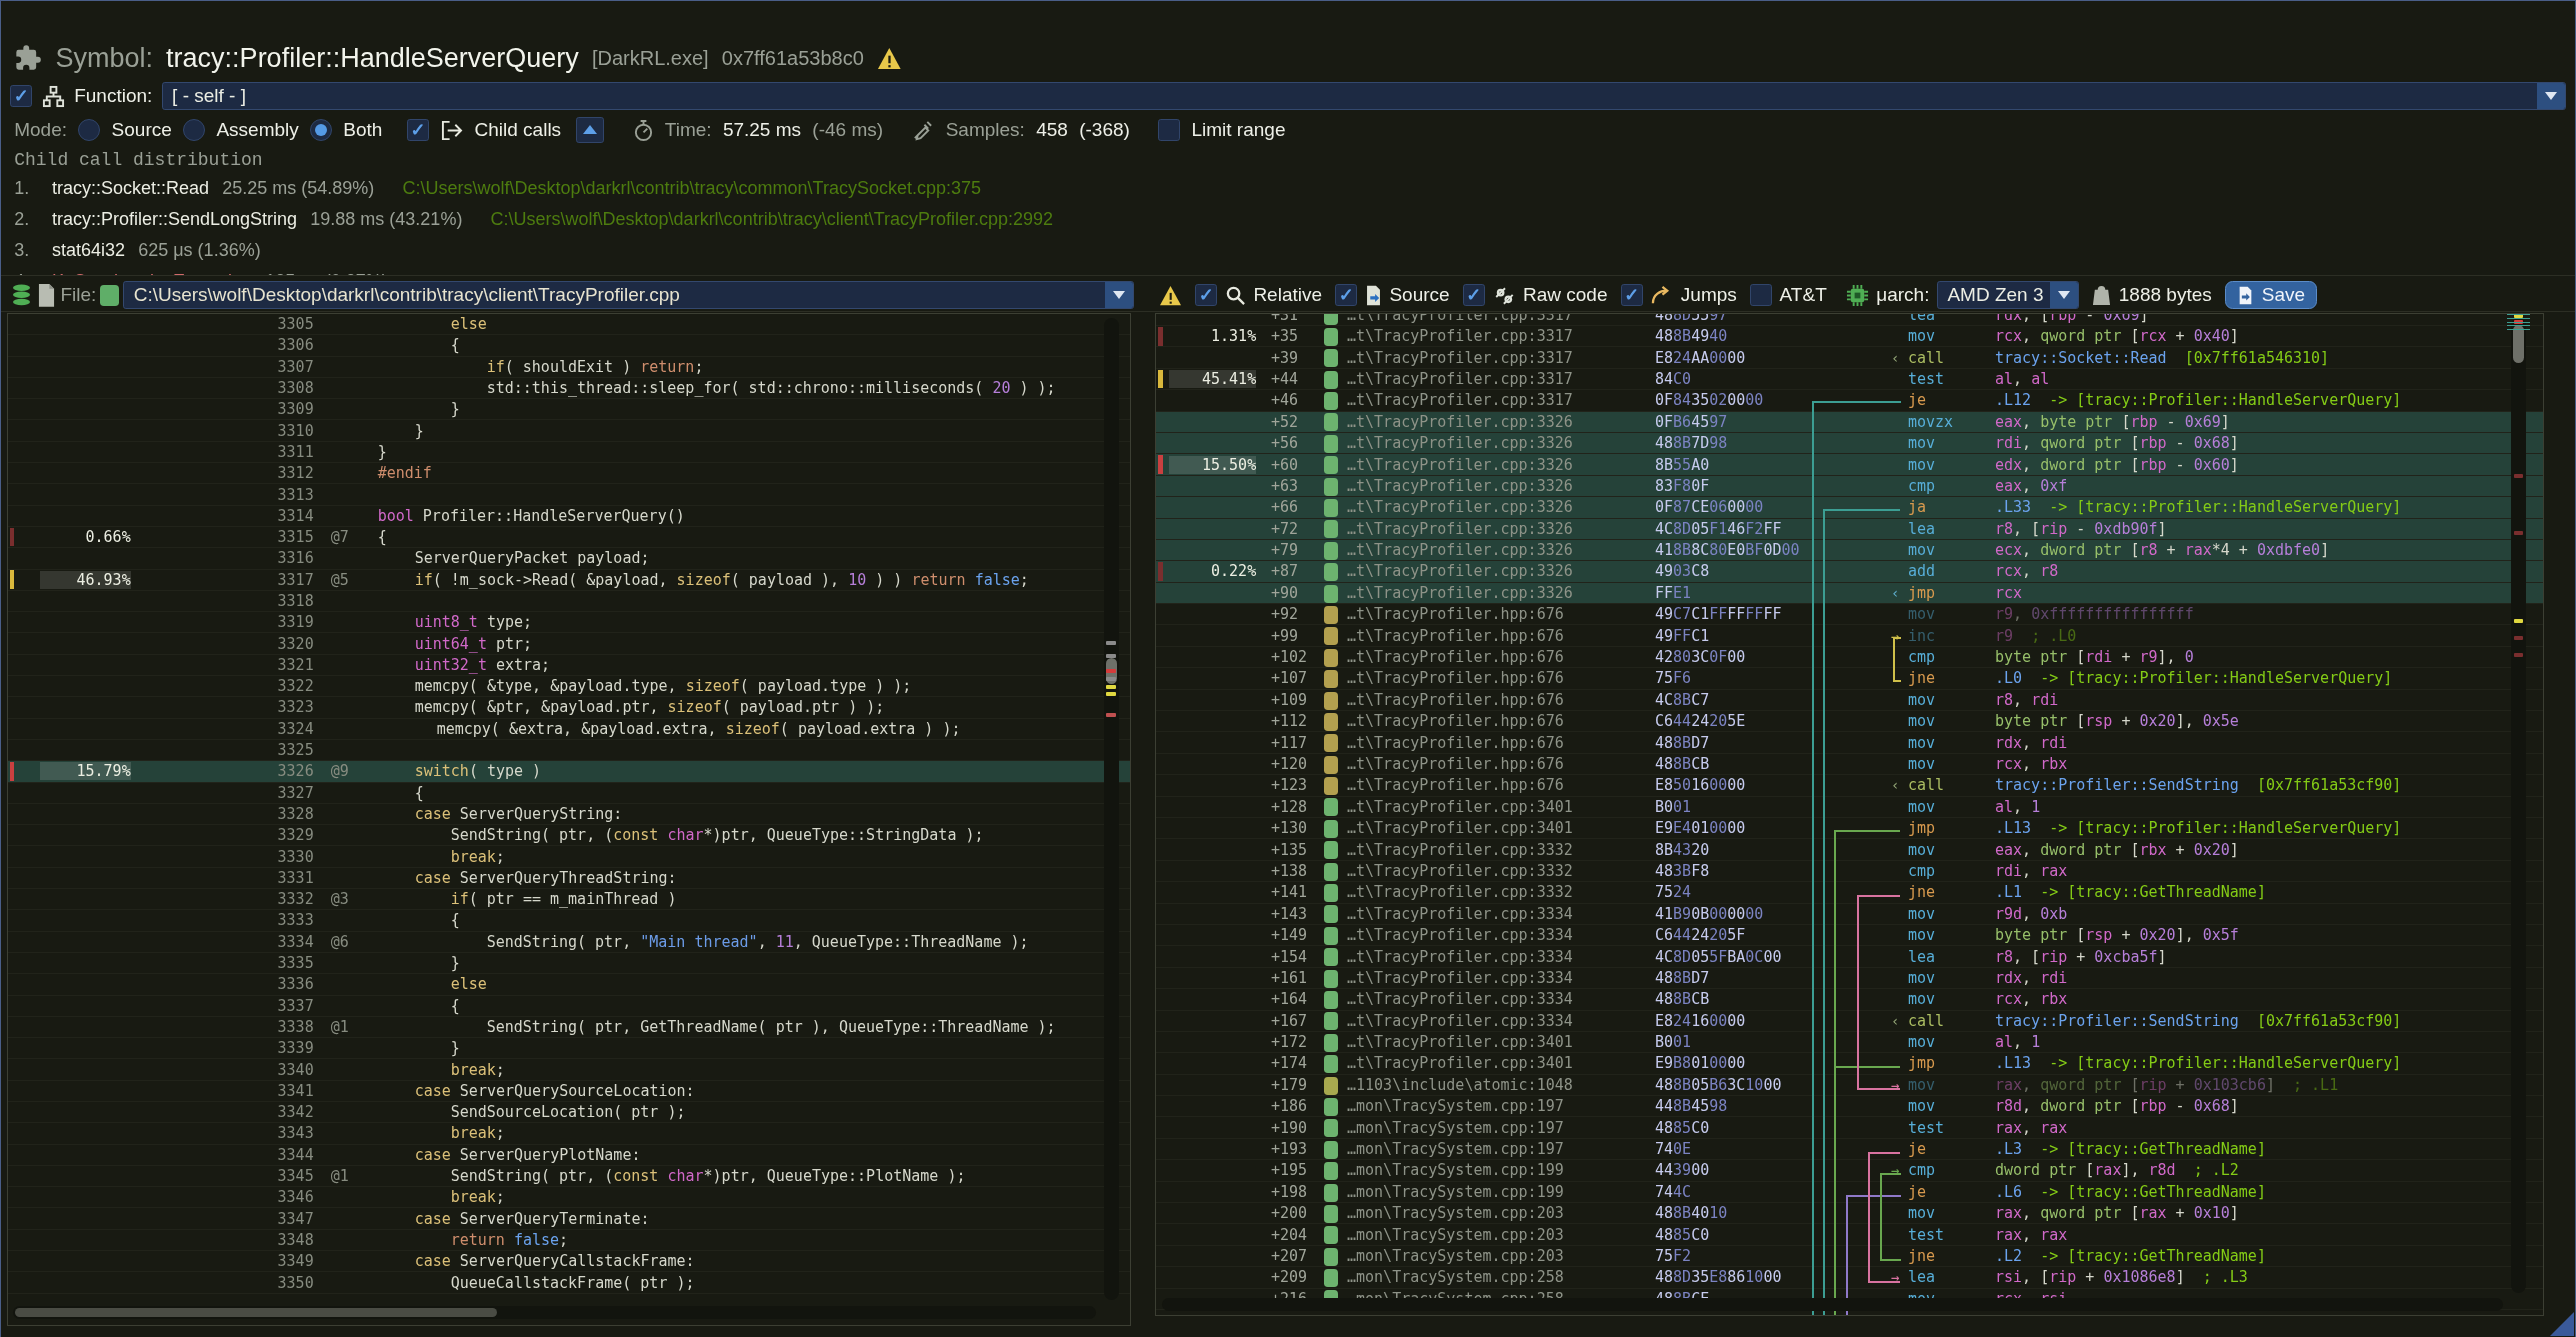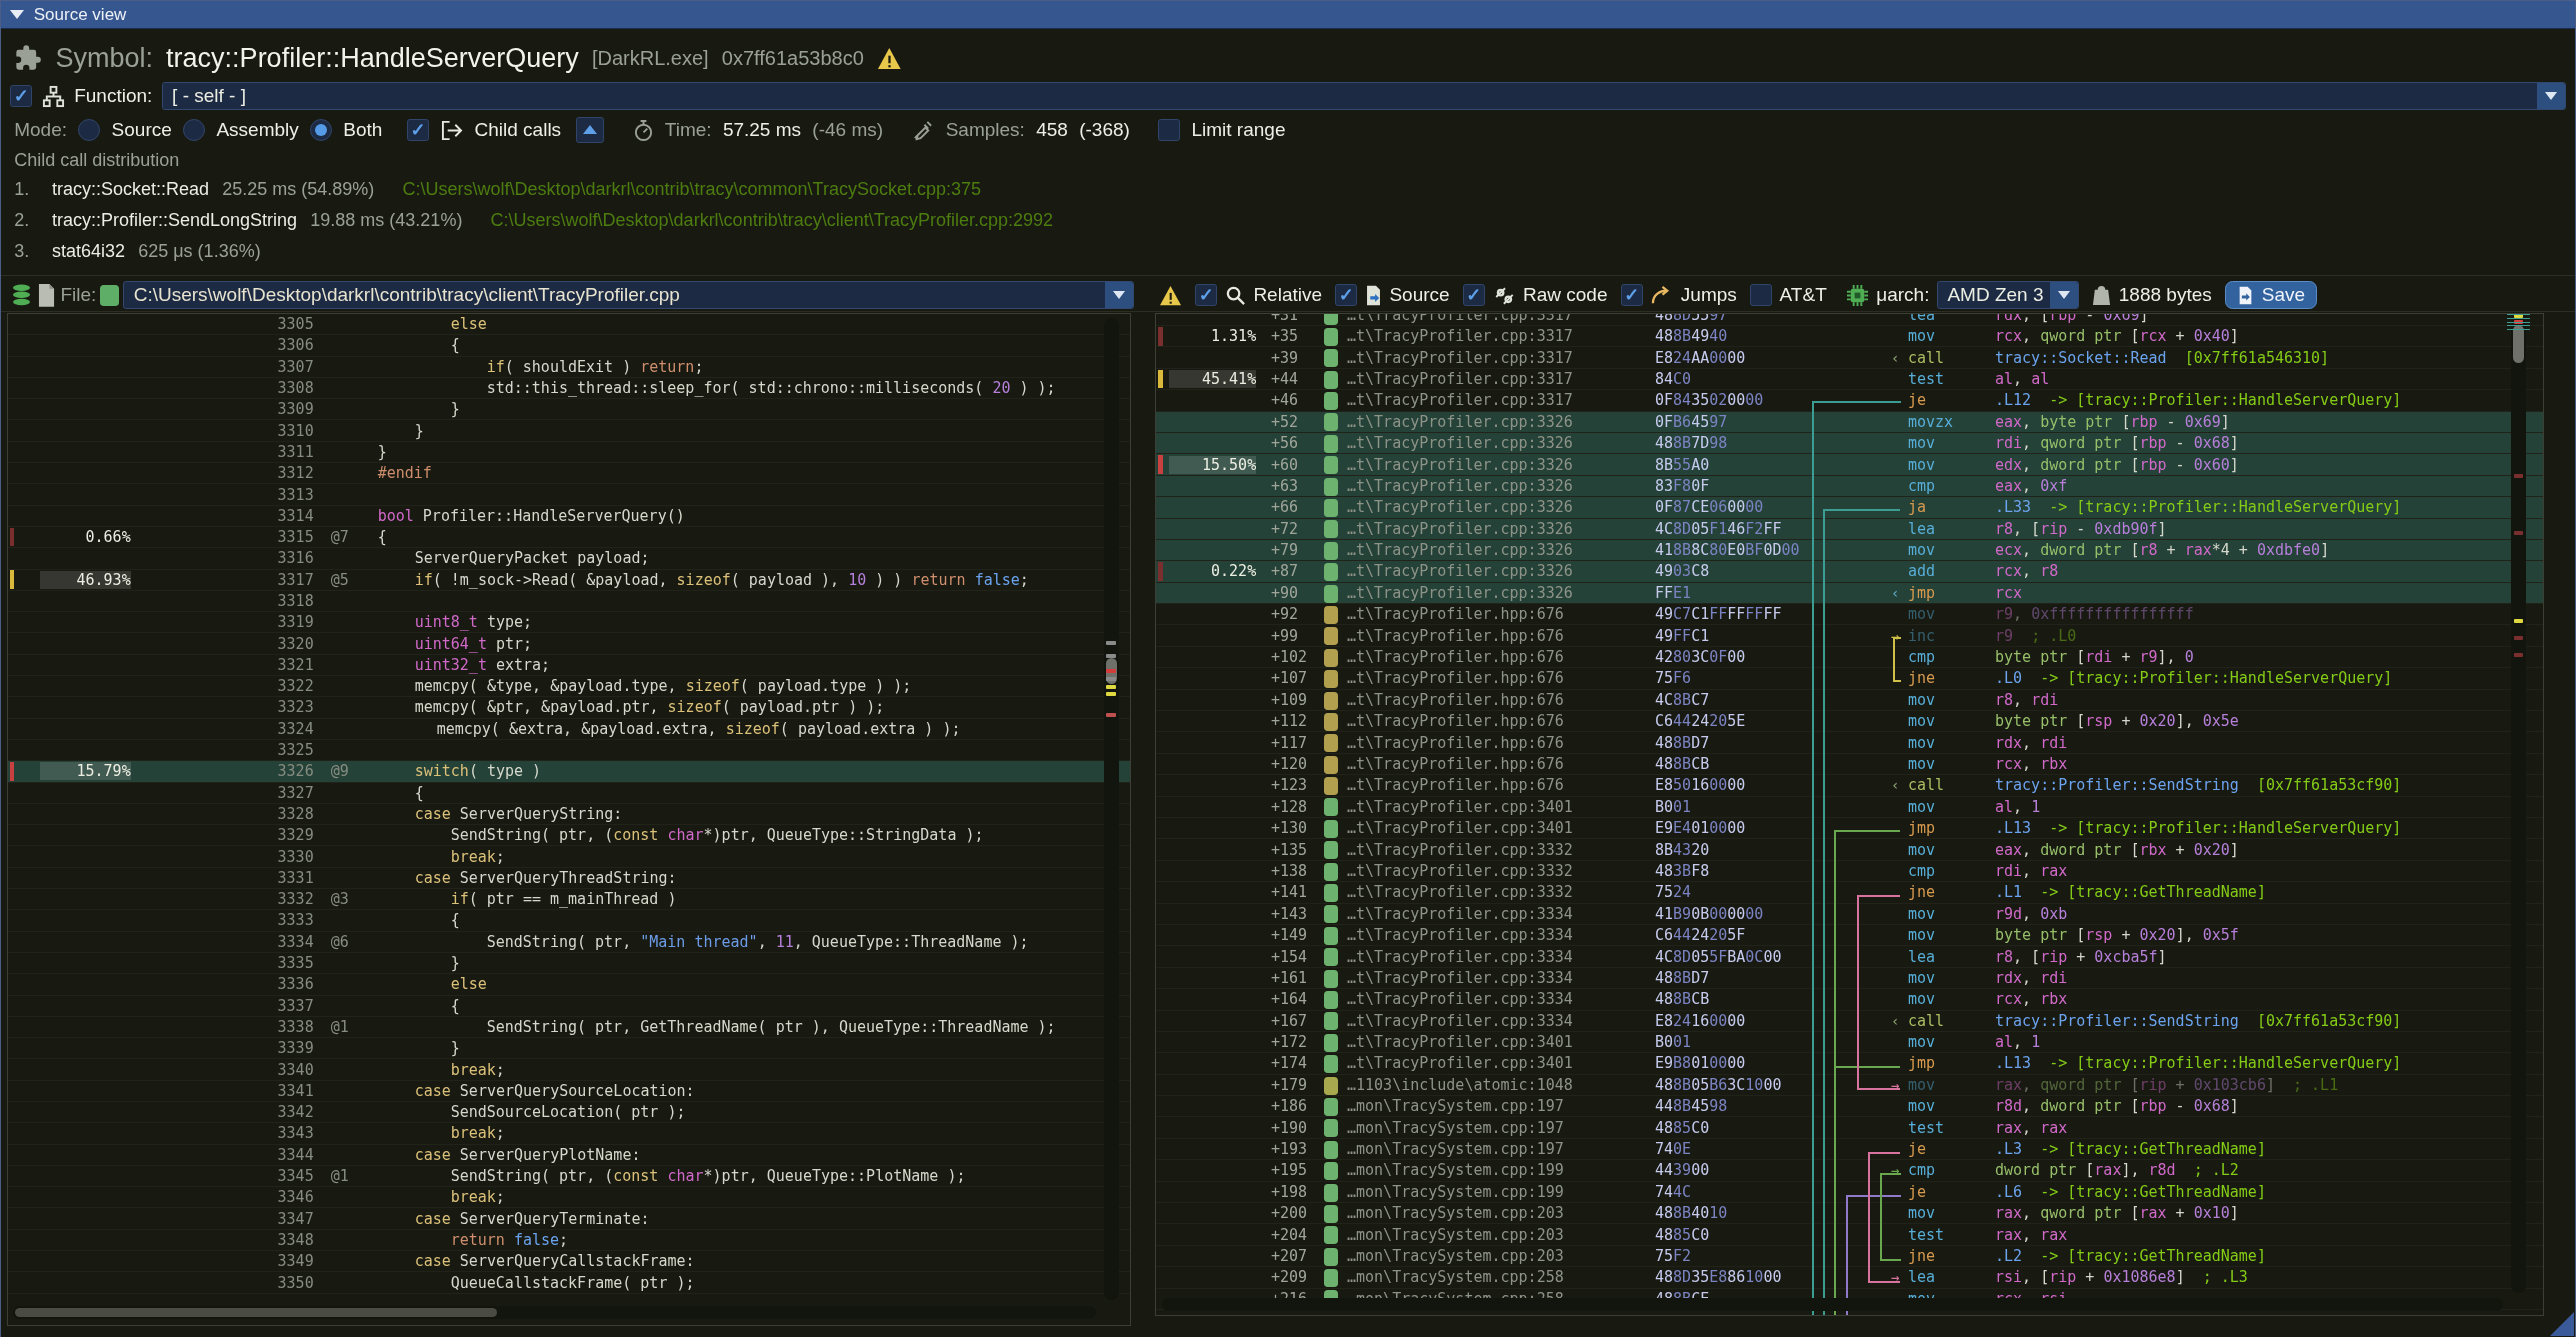--- a/index.html
+++ b/index.html
@@ -89,10 +89,6 @@
 
 <div class="window">
 
-  <div class="titlebar">
-    <span class="tri-down"></span>
-    <span>Source view</span>
-  </div>
 
   <div class="symbol-row">
     <span class="icon">

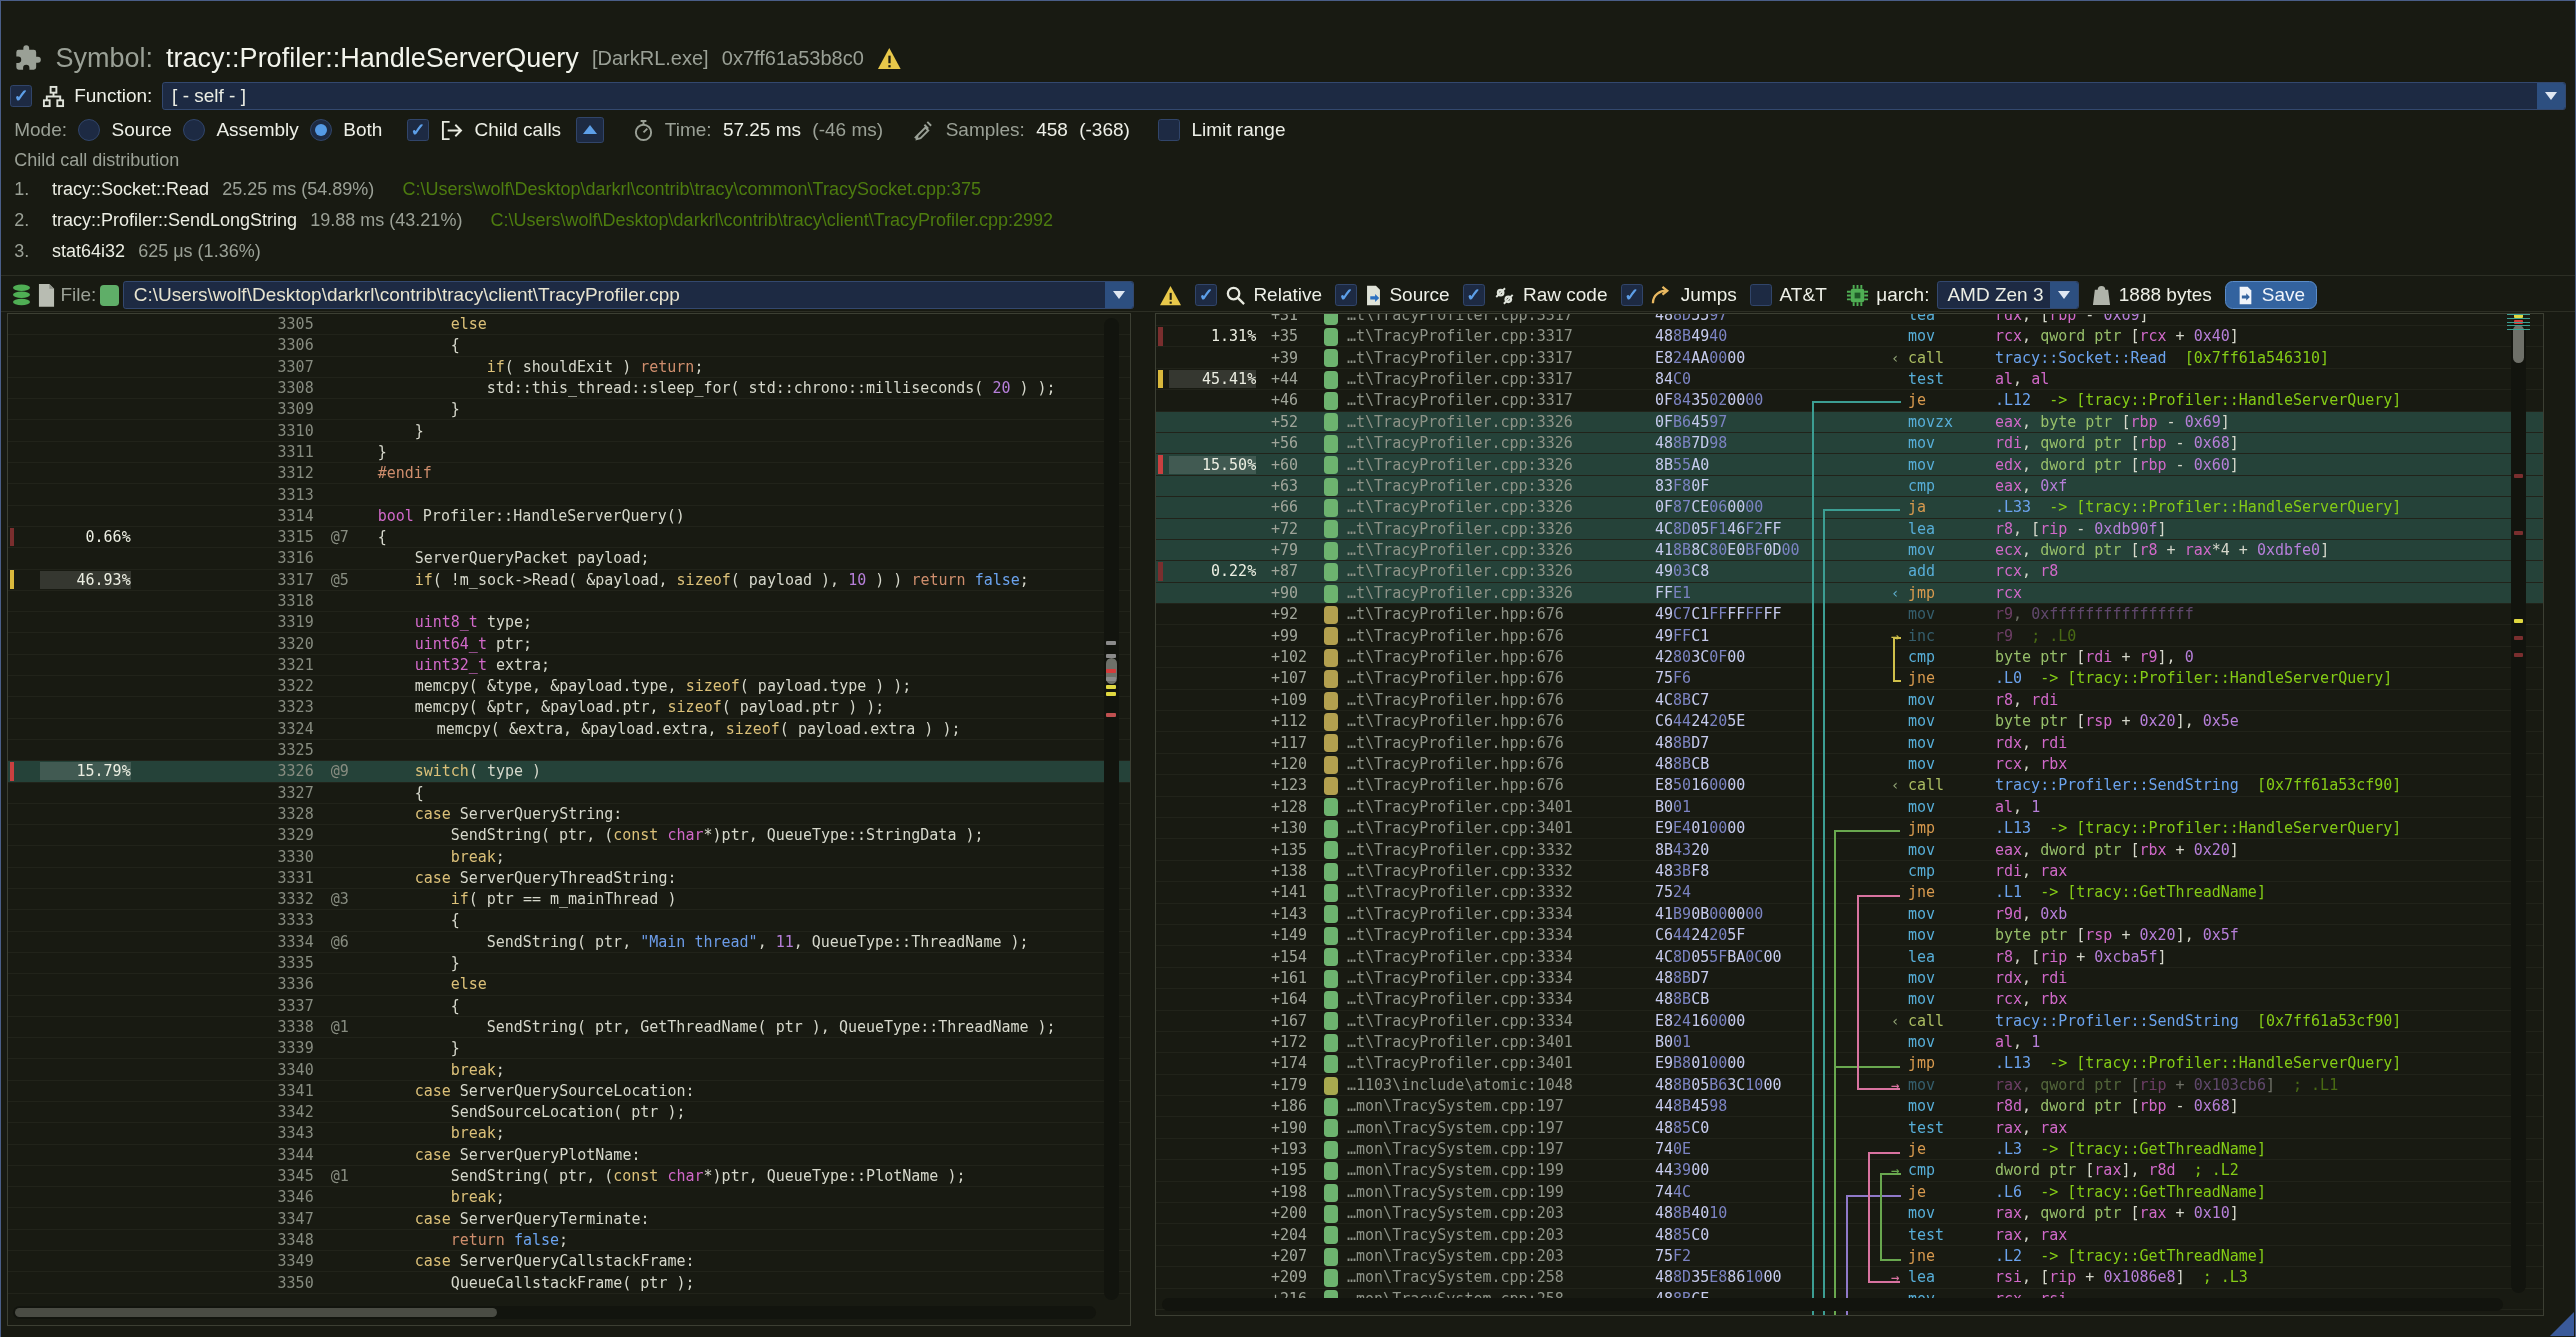--- a/index.html
+++ b/index.html
@@ -31,7 +31,7 @@
   .upbtn{width:28px;height:26.4px;background:#1d2a43;border:0.9px solid #31456a;border-radius:2.8px;display:flex;align-items:center;justify-content:center;margin-left:3.8px;}
   .upbtn .tri{width:0;height:0;border-left:7.6px solid transparent;border-right:7.6px solid transparent;border-bottom:9.4px solid #5d9fe8;}
   .cc-block{position:absolute;left:13.2px;top:149px;width:2541px;height:125px;overflow:hidden;}
-  .cc-header{font-size:18px;color:#9aa096;margin-bottom:7.6px;}
+  .cc-header{font-size:18px;color:#9aa096;margin-bottom:7.6px;font-family:Liberation Mono, monospace;}
   .cc-item{display:flex;align-items:baseline;gap:13.2px;font-size:18px;height:31px;}
   .cc-idx{color:#9aa096;min-width:24.6px;}
   .cc-name{color:#ecEEe4;color:#eceee4;}

